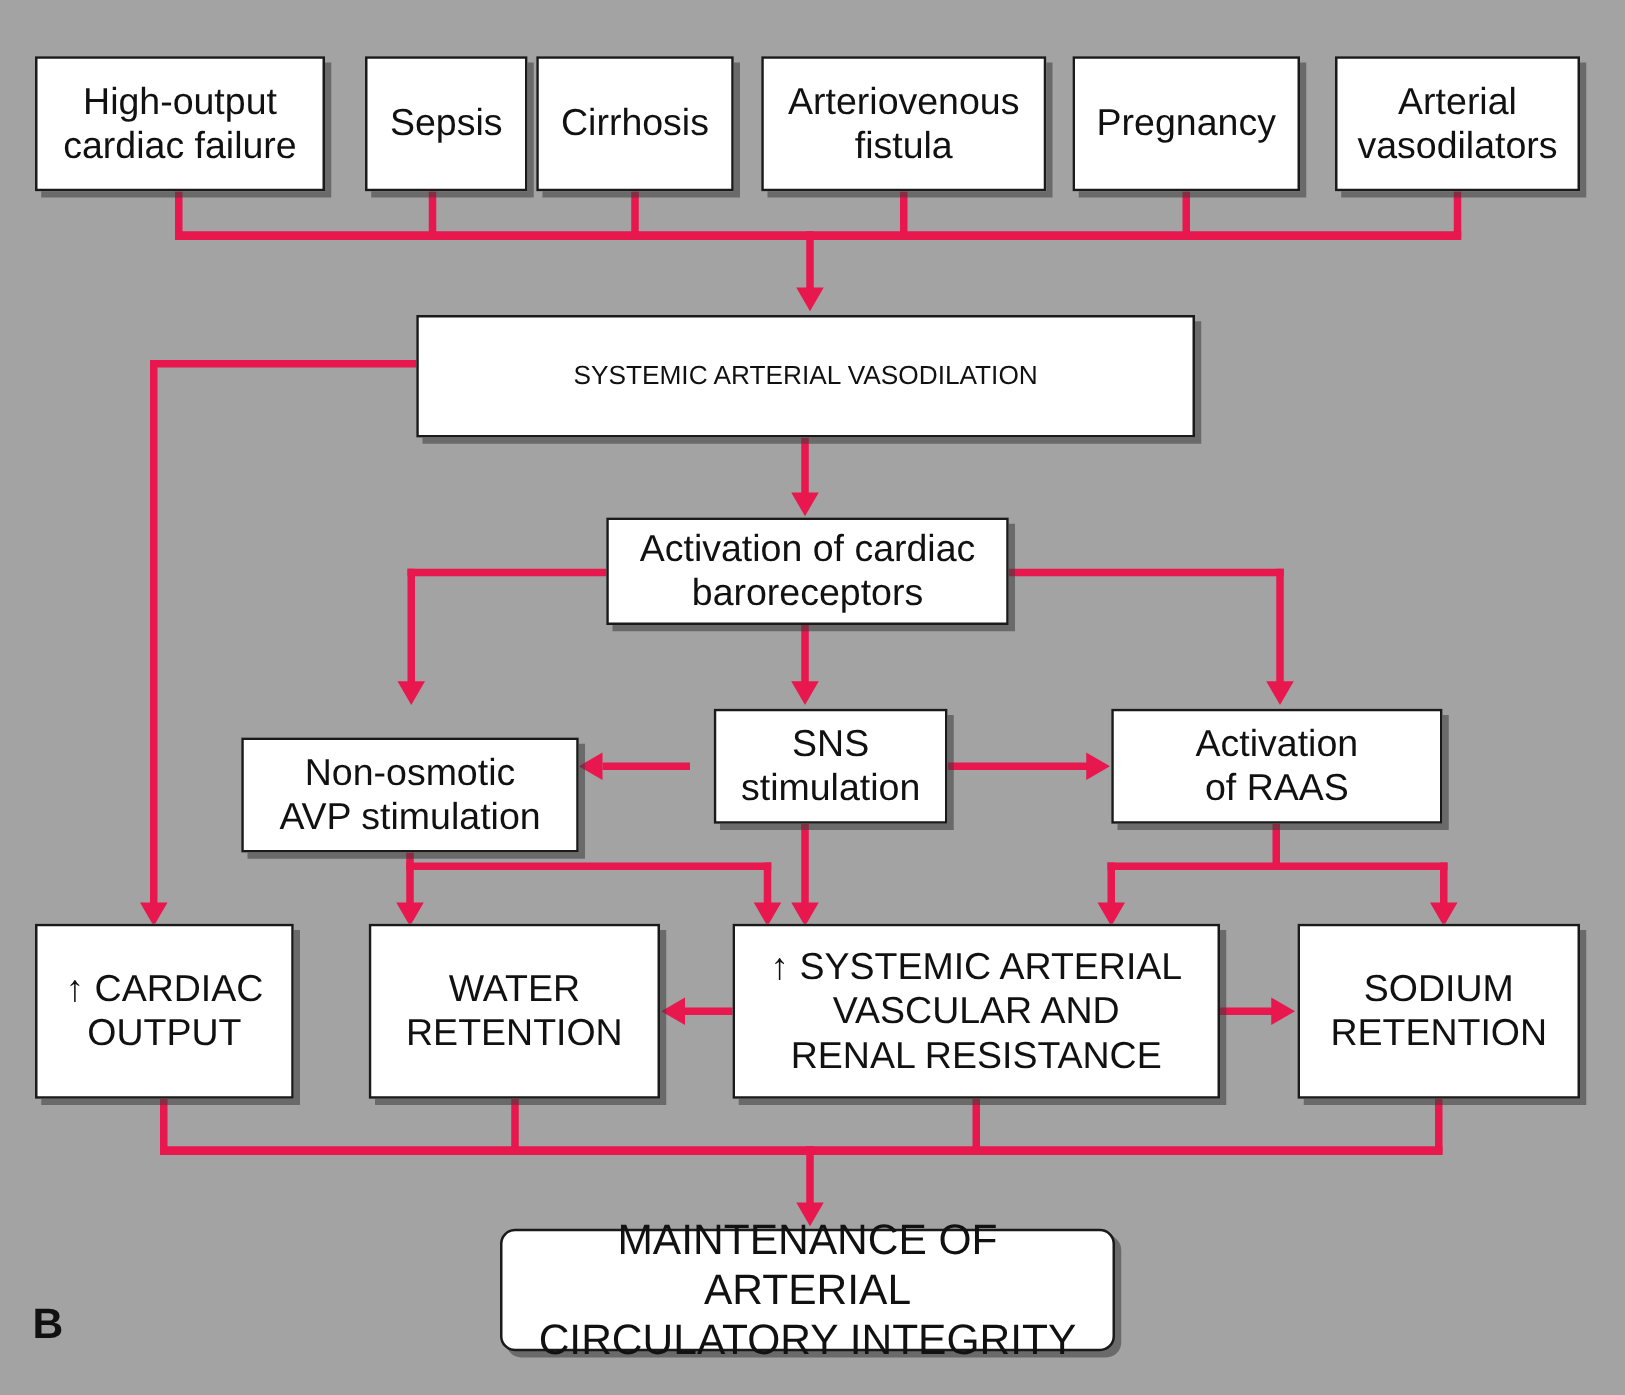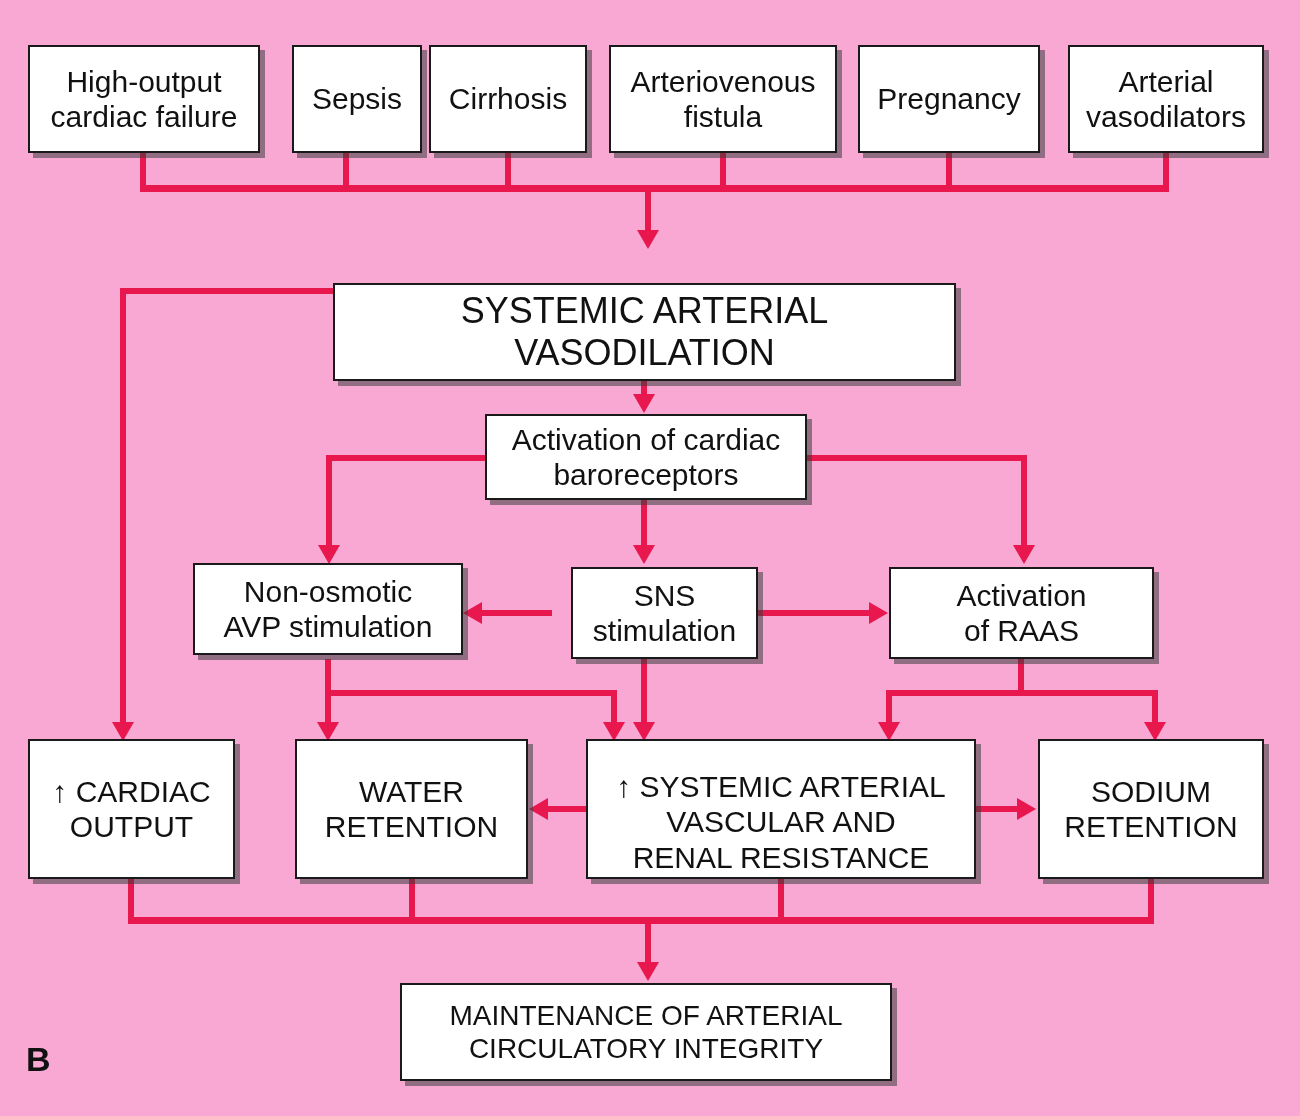--- a/index.html
+++ b/index.html
@@ -11,7 +11,7 @@
     position:relative;
     width:1300px;
     height:1116px;
-    background:#f9a8d4;
+    background:#a3a3a3;
     overflow:hidden;
   }
   

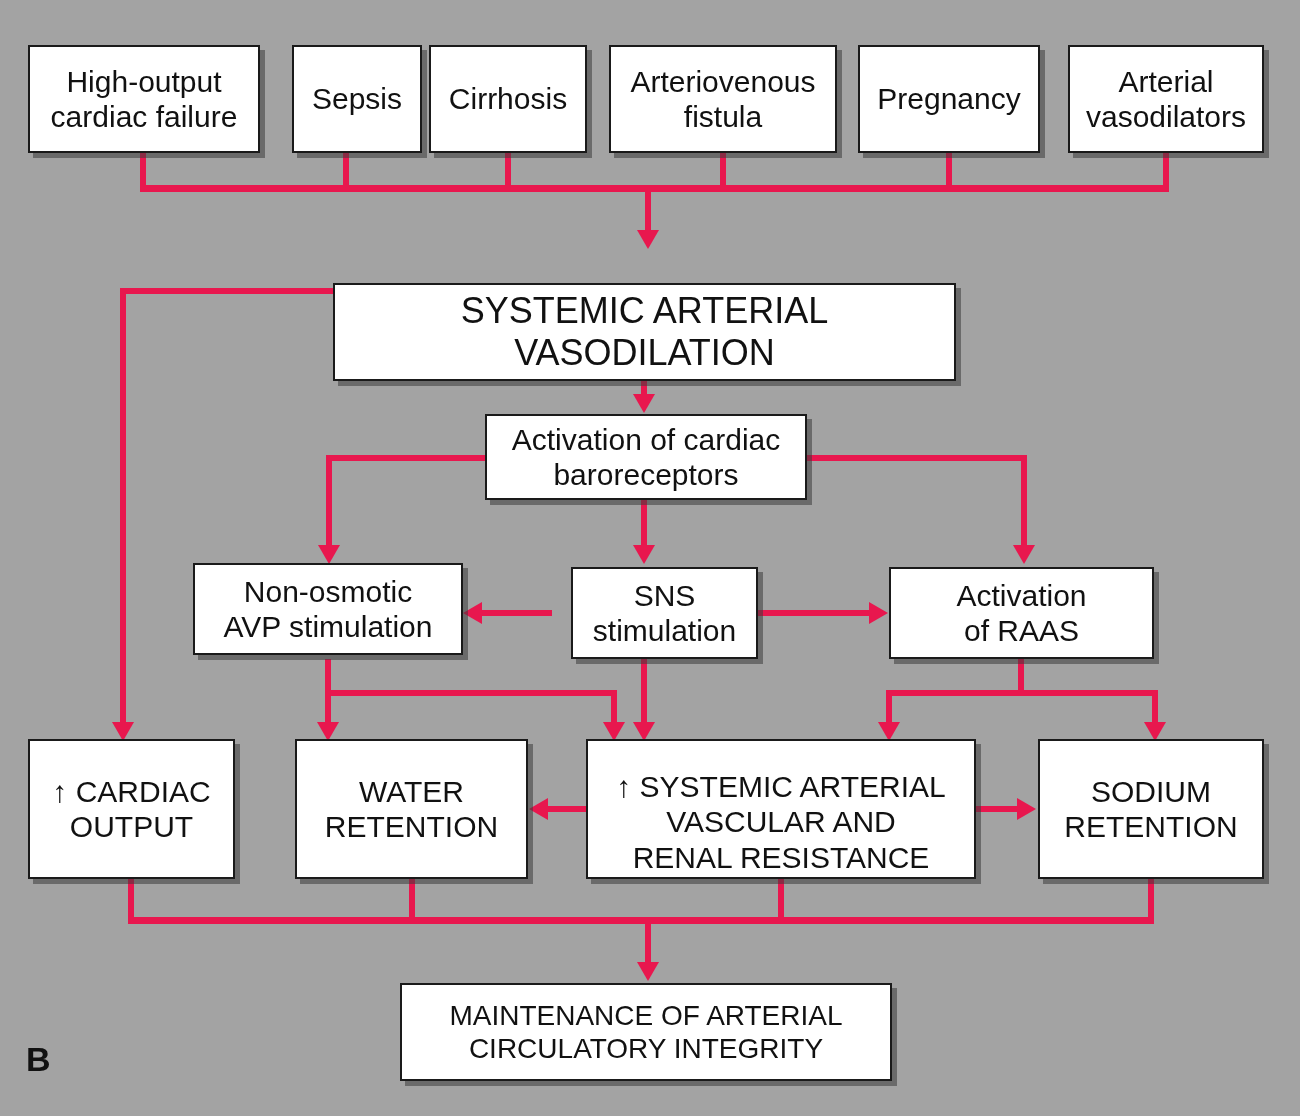--- a/index.html
+++ b/index.html
@@ -34,7 +34,7 @@
   .box span{display:block;width:100%;}
   .f-lower{font-size:30px;}
   .f-upper{font-size:30px;}
-  .f-main{font-size:36px;margin-top:31px;}
+  .f-main{font-size:21px;}
   .f-bottom{font-size:28px;}
 
   

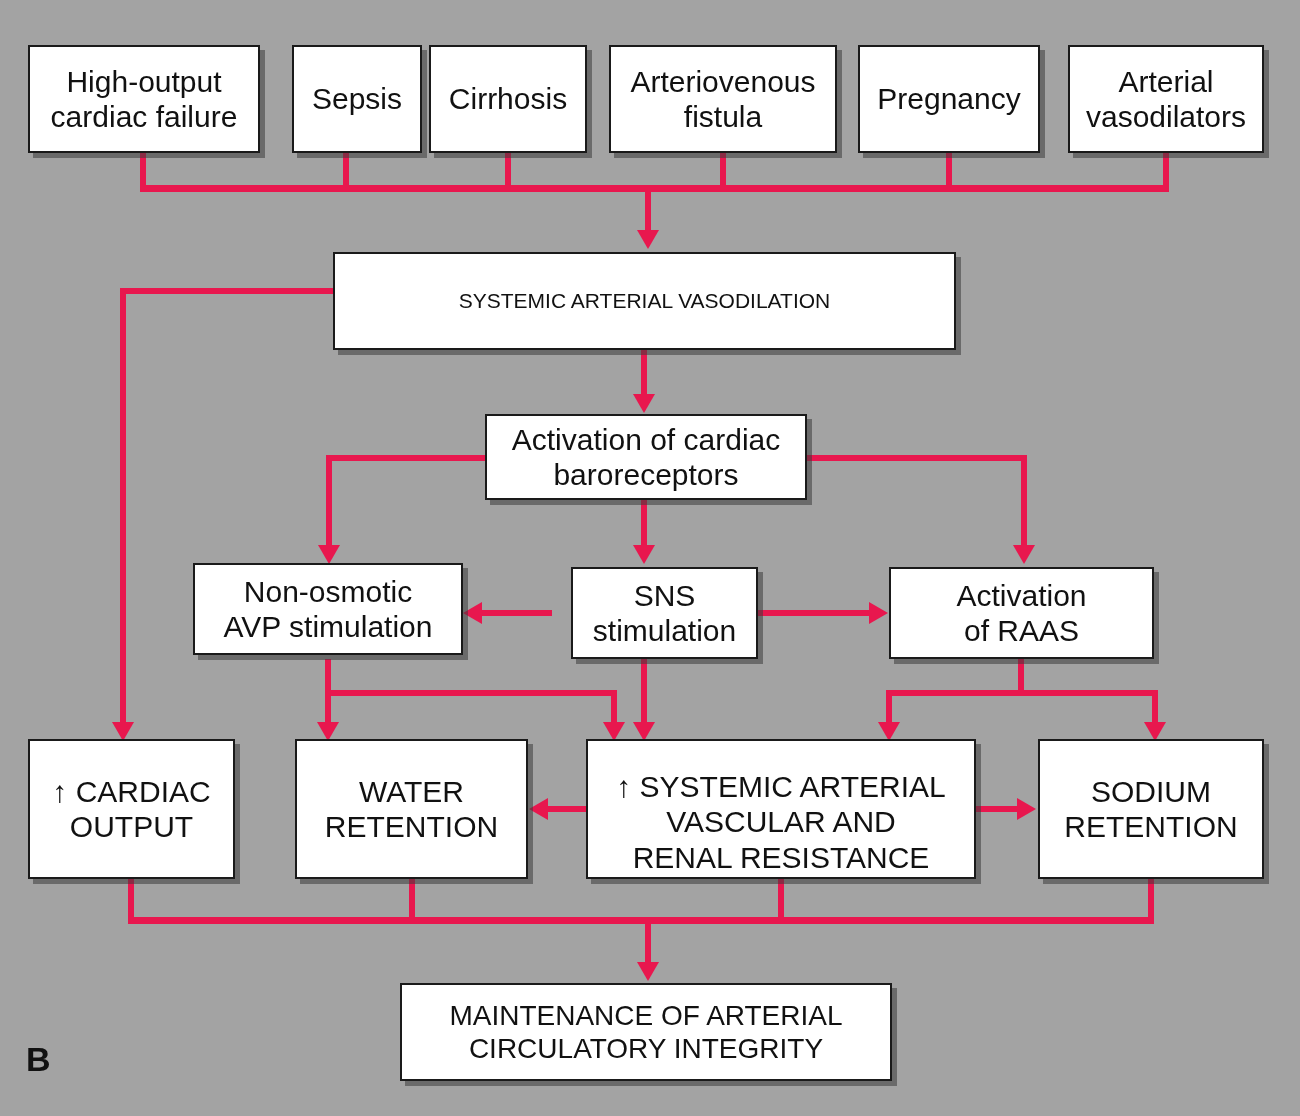--- a/index.html
+++ b/index.html
@@ -140,7 +140,7 @@
   <div class="ln" style="left:1021px;top:455px; width:6px; height:96px;"></div>
   <div class="arrow down" style="left:1013px;top:545px;"></div>
 
-  <div class="box f-lower" style="left:193px; top:563px; width:270px; height:92px;">
+  <div class="box f-lower" style="left:193px; top:590px; width:270px; height:92px;">
     <span>Non-osmotic
 AVP stimulation</span>
   </div>

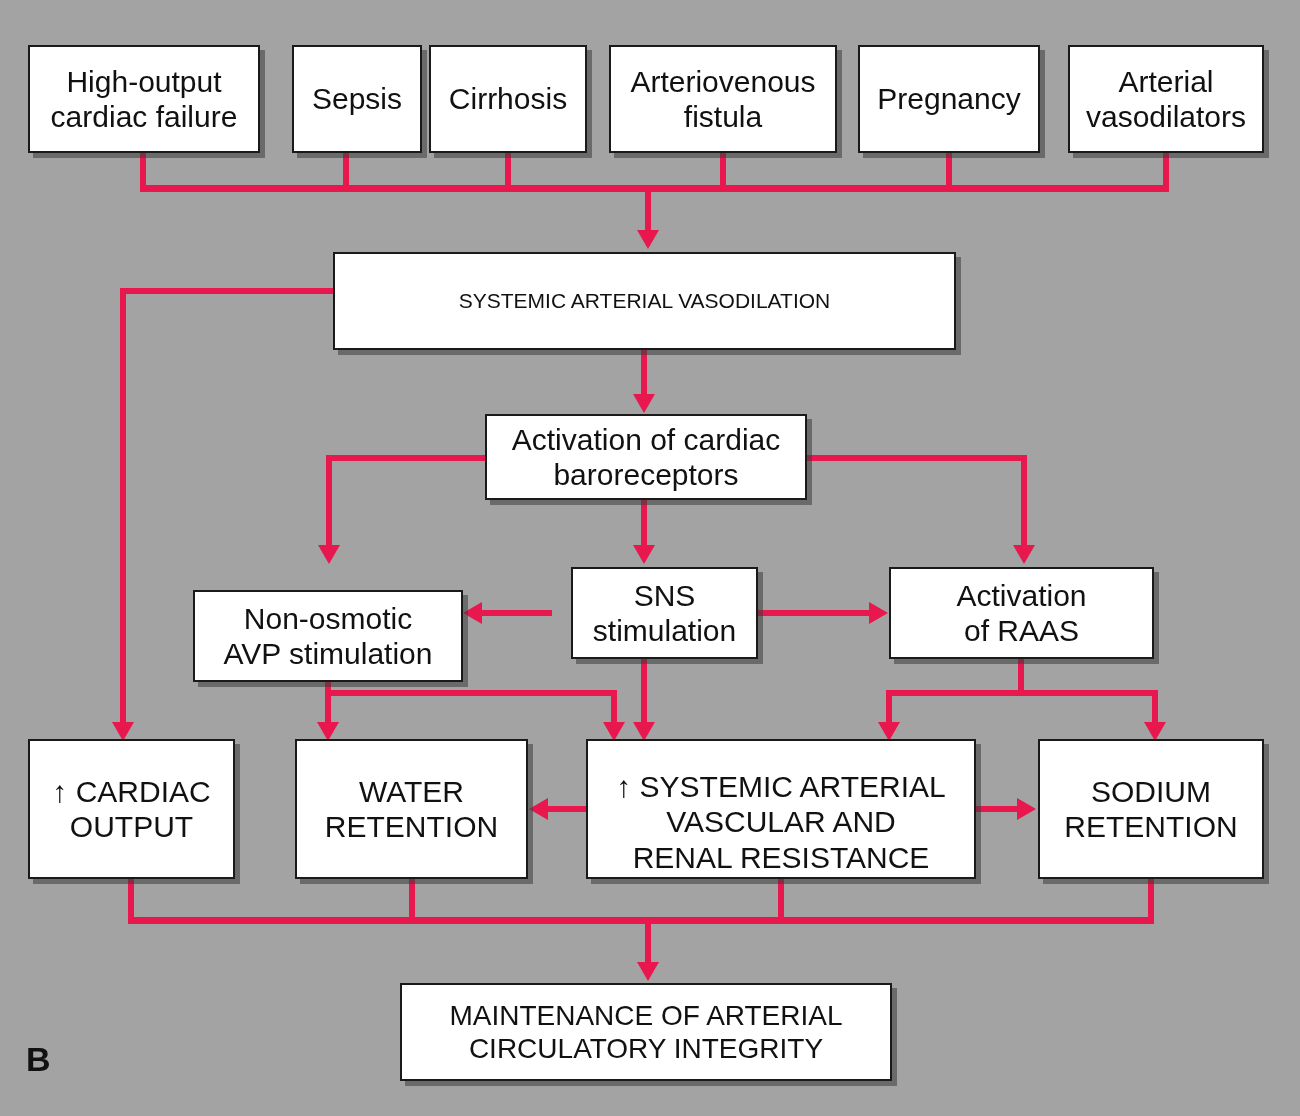--- a/index.html
+++ b/index.html
@@ -183,7 +183,7 @@
     <span>WATER
 RETENTION</span>
   </div>
-  <div class="box f-upper" style="left:586px; top:739px; width:390px; height:140px;align-items:flex-end;">
+  <div class="box f-upper" style="left:586px; top:739px; width:390px; height:140px;">
     <span>↑ SYSTEMIC ARTERIAL
 VASCULAR AND
 RENAL RESISTANCE</span>

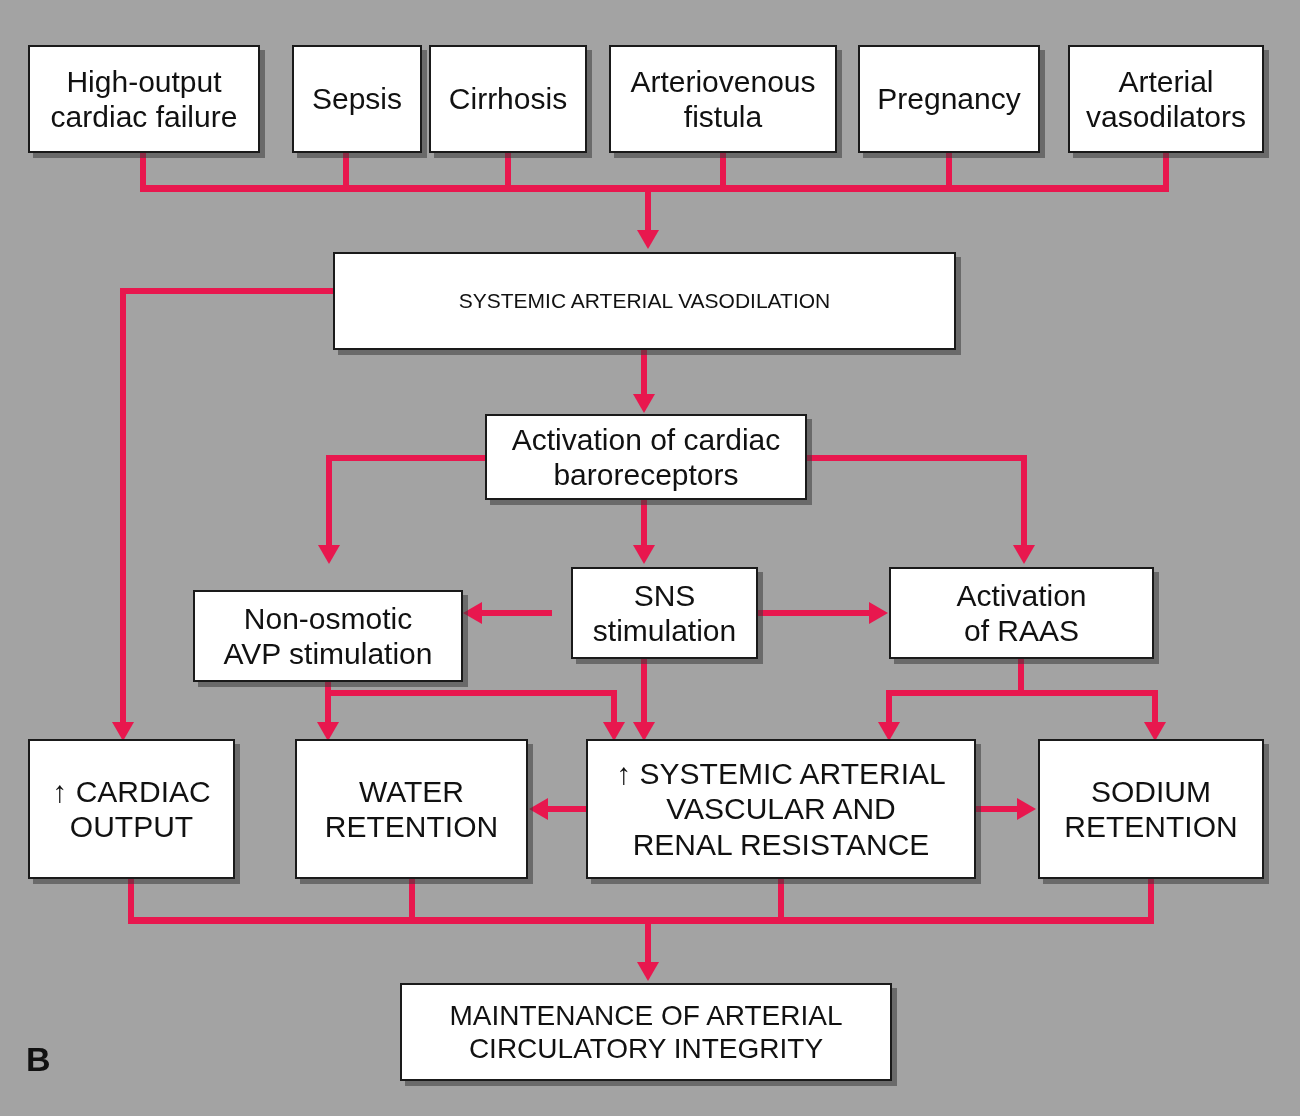--- a/index.html
+++ b/index.html
@@ -35,7 +35,7 @@
   .f-lower{font-size:30px;}
   .f-upper{font-size:30px;}
   .f-main{font-size:21px;}
-  .f-bottom{font-size:28px;}
+  .f-bottom{font-size:34px;border-radius:12px;}
 
   
   .ln{

